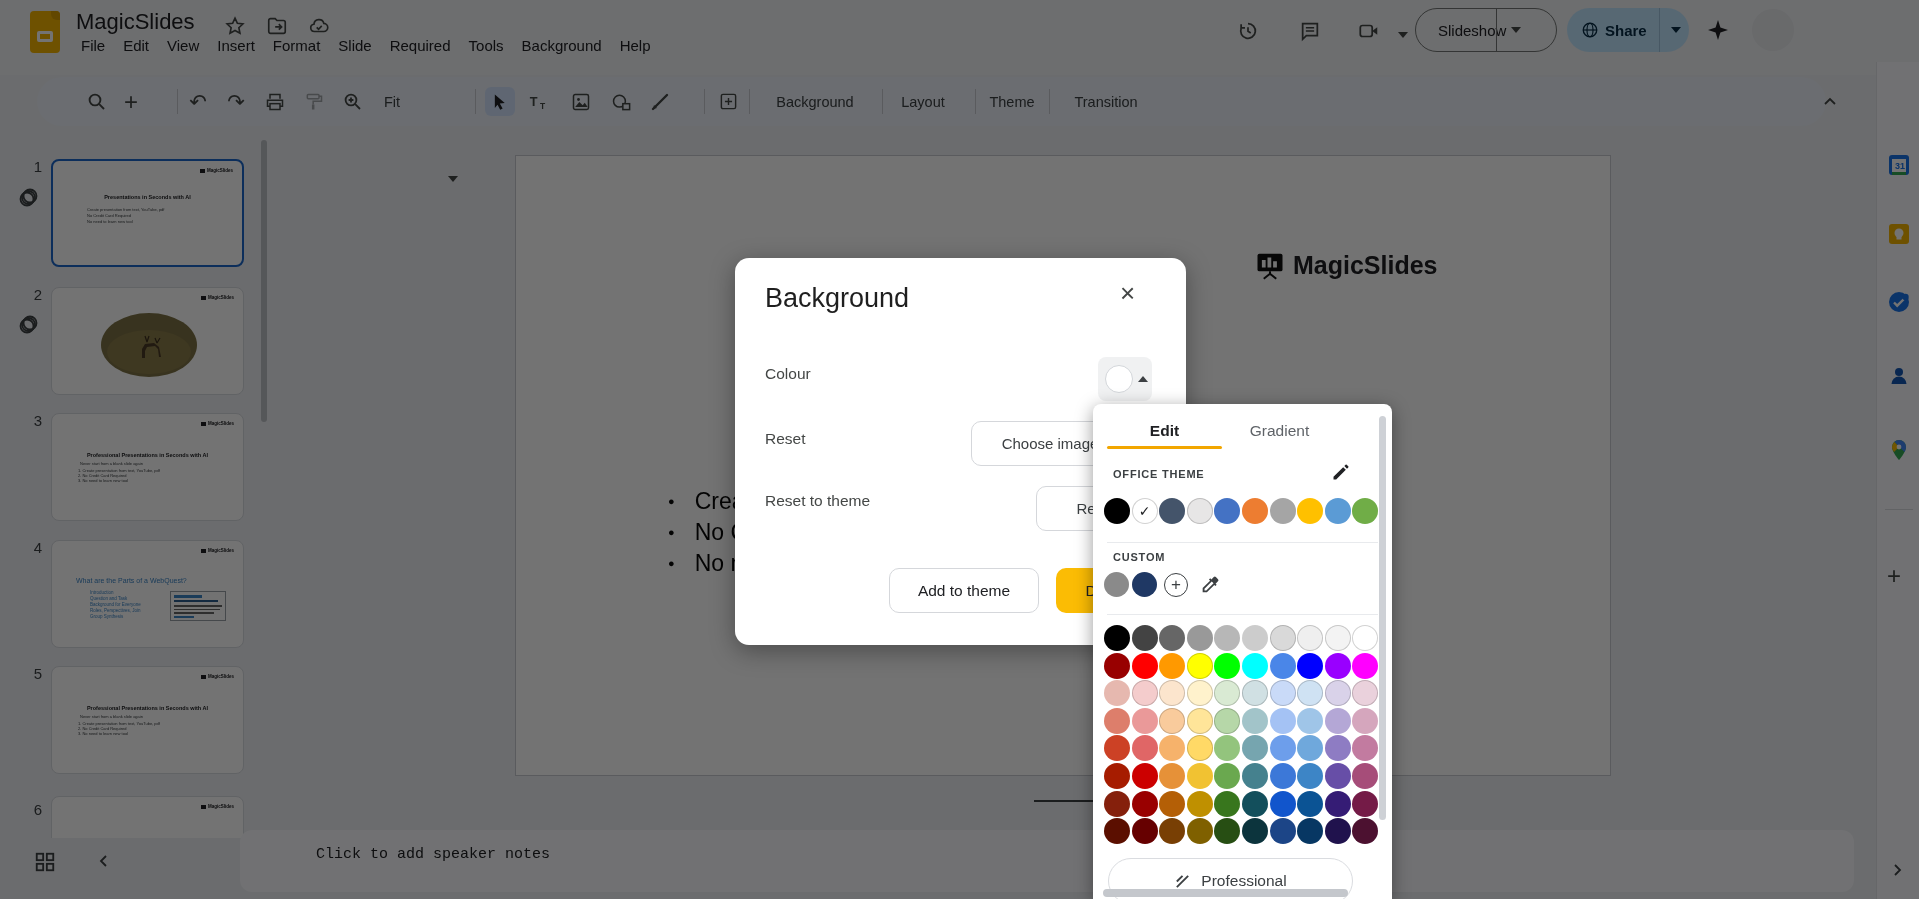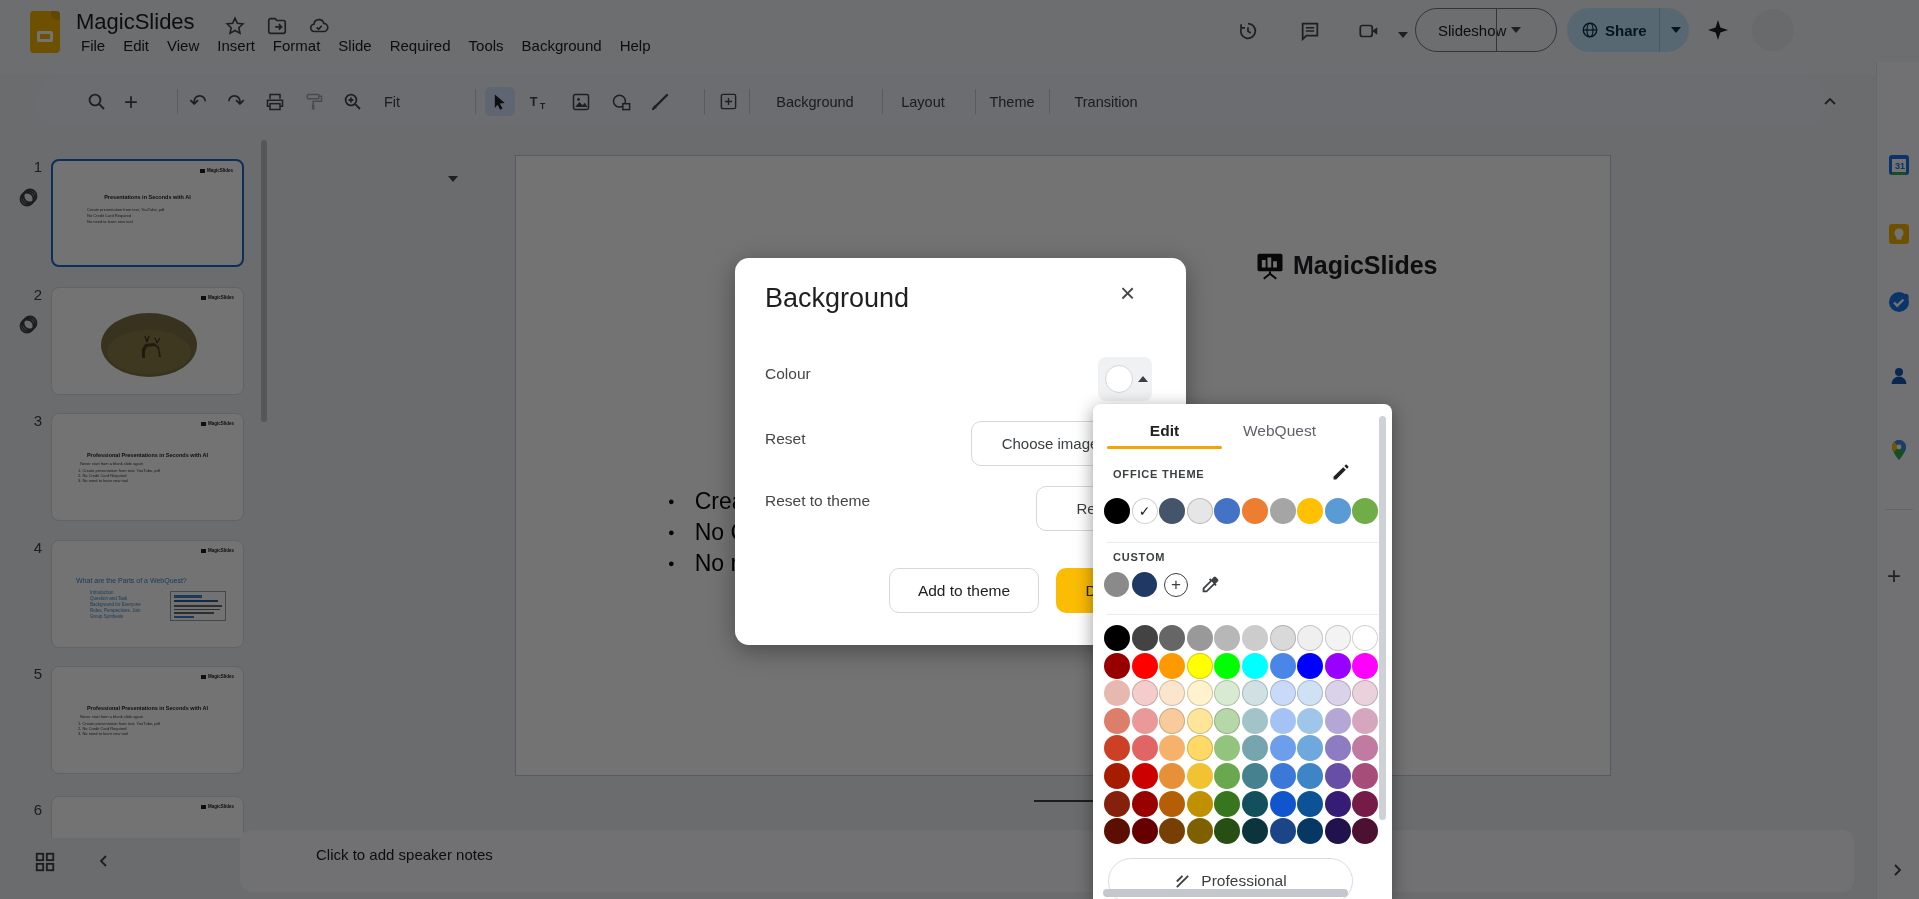--- a/index.html
+++ b/index.html
@@ -450,7 +450,7 @@
 
   <div id="color-panel">
     <div id="tab-solid" class="tab">Edit</div>
-    <div id="tab-gradient" class="tab">WebQuest</div>
+    <div id="tab-gradient" class="tab">Gradient</div>
     <div id="tab-underline"></div>
 
     <div class="sec-label" style="top:64px">OFFICE THEME</div>

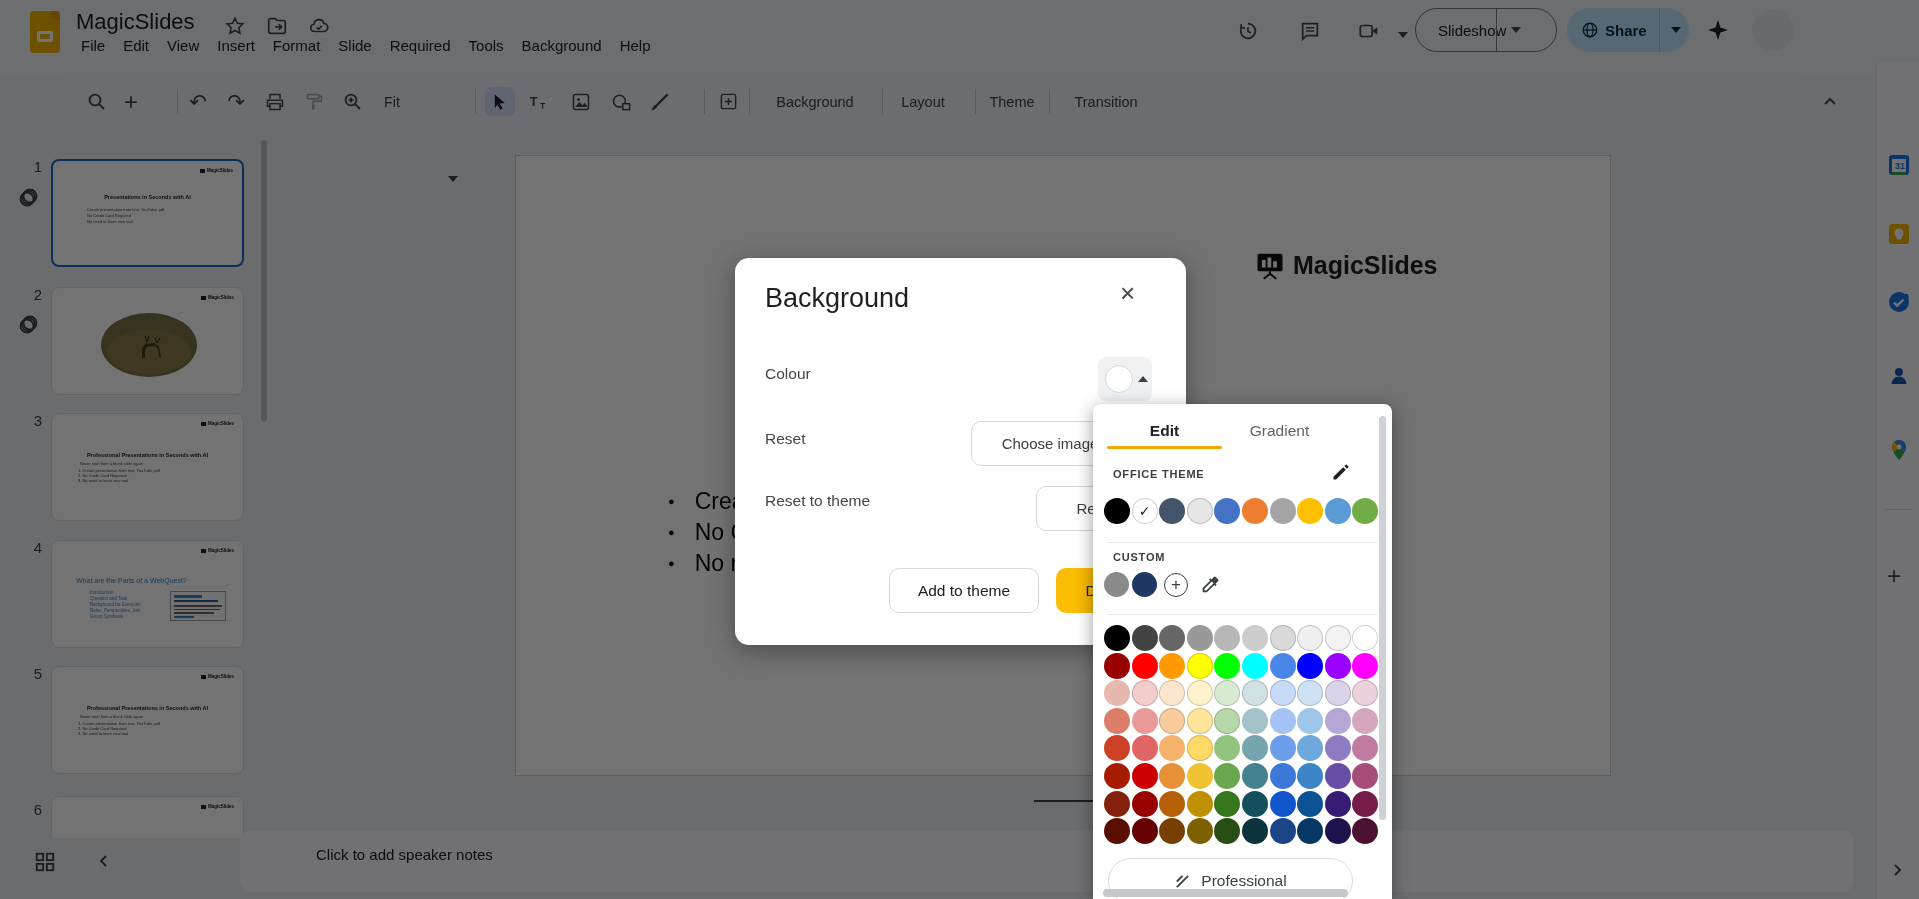--- a/index.html
+++ b/index.html
@@ -60,7 +60,7 @@
 
   
   #bottombar{position:absolute;left:0;top:838px;width:1876px;height:61px;background:#edeff3;}
-  #notes-panel{position:absolute;left:240px;top:830px;width:1614px;height:62px;background:#fafbfe;border-radius:12px;}
+  #notes-panel{position:absolute;left:240px;top:830px;width:1614px;height:62px;background:#fafbfe;border-radius:12px;font-family:Liberation Mono, monospace;}
   #notes-text{position:absolute;left:76px;top:16px;font-size:15px;color:#202124;}
   #gridview-btn{position:absolute;left:34px;top:851px;width:22px;height:22px;color:#3c4043;}
   #strip-collapse{position:absolute;left:96px;top:853px;color:#3c4043;}

